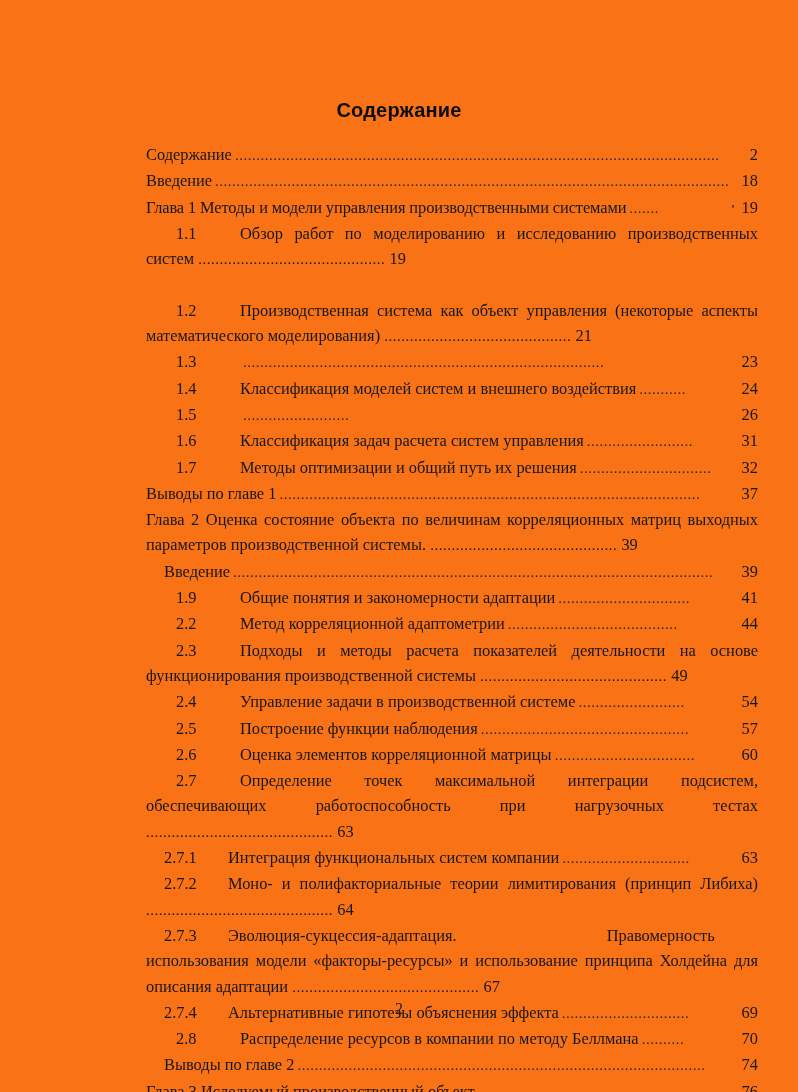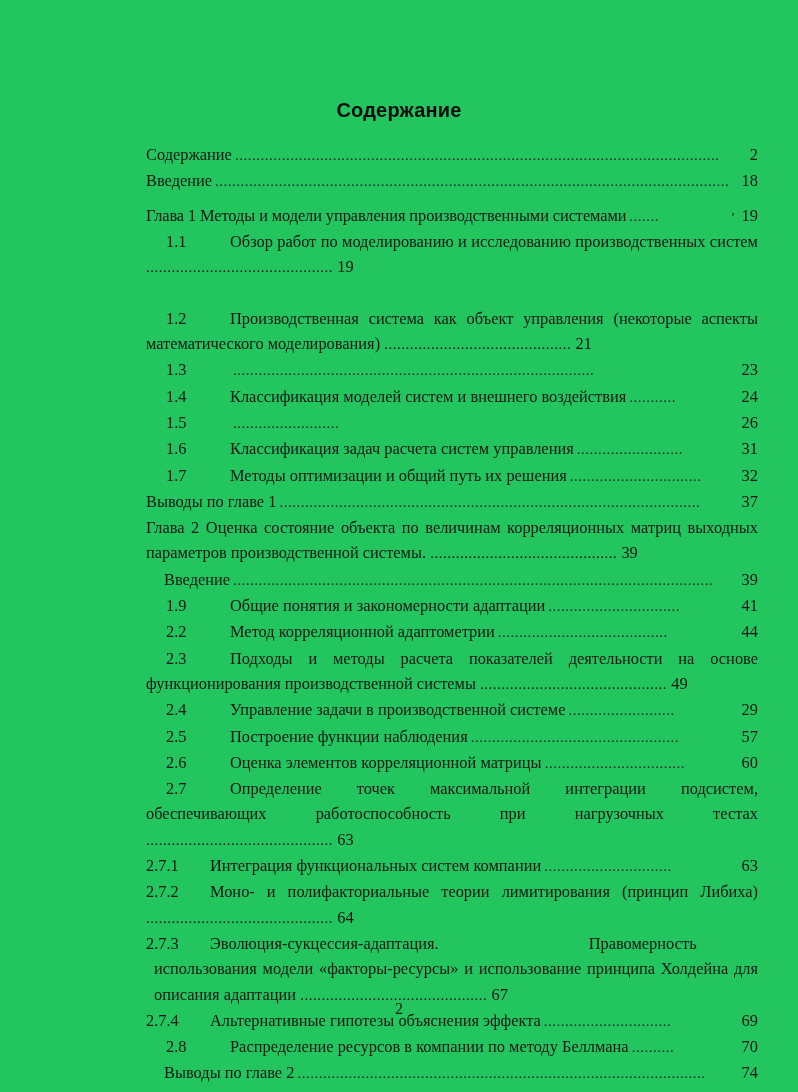--- a/index.html
+++ b/index.html
@@ -21,7 +21,7 @@
     left: 0; top: 0;
     width: 798px;
     height: 1092px;
-    background: #22c55e;
+    background: #f97316;
   }
   .page-title {
     position: absolute;

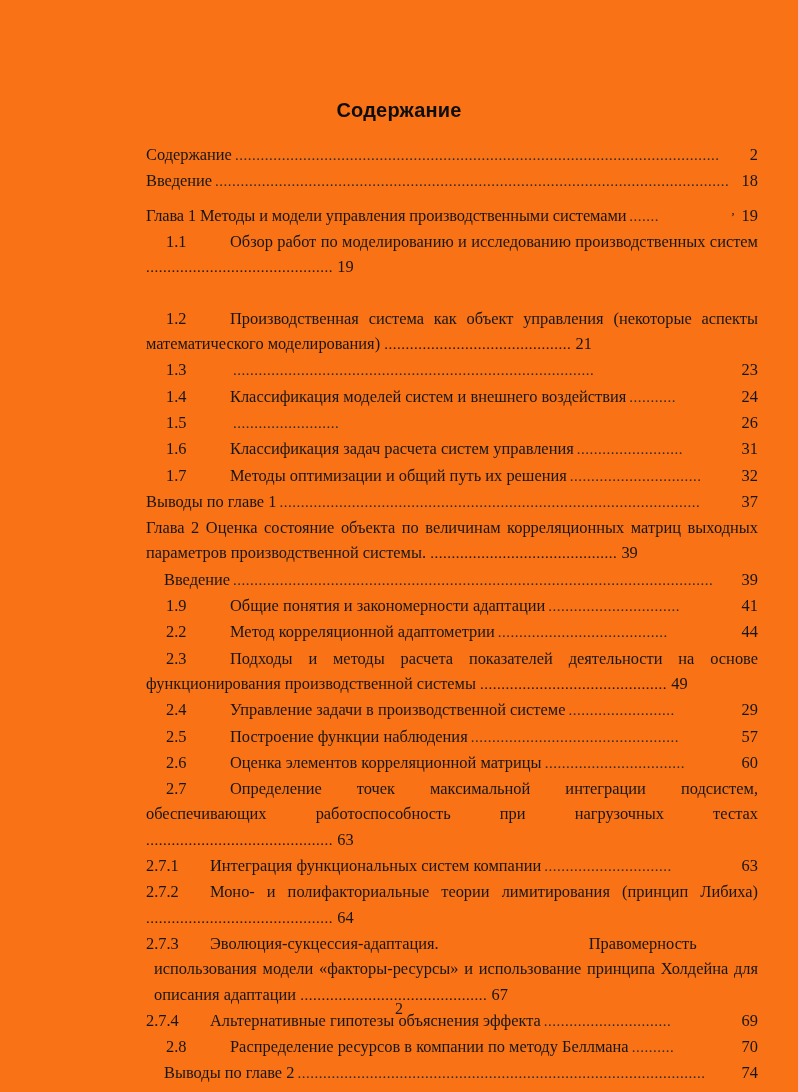--- a/index.html
+++ b/index.html
@@ -103,7 +103,7 @@
   .hang {
     margin-left: 0px;
   }
-  .tight { letter-spacing: -0.1px; margin-top: 8px; }
+  .tight { letter-spacing: -0.1px; }
   .artifact {
     font-size: 13px;
     vertical-align: 3px;

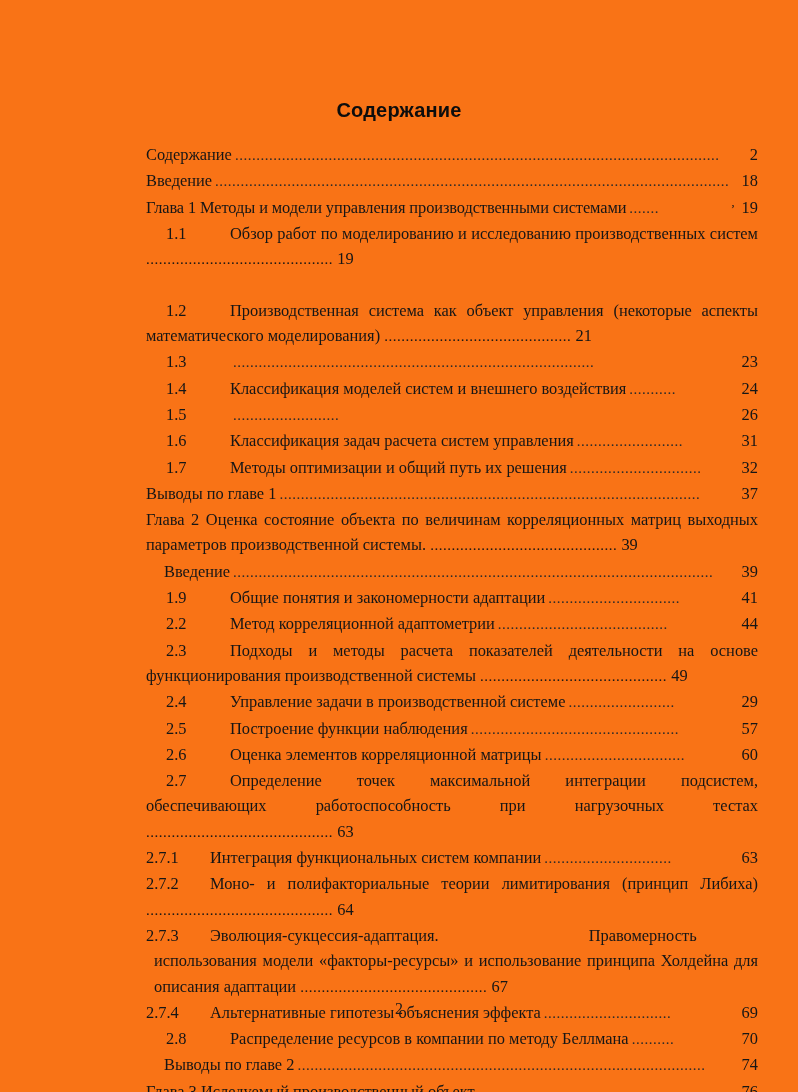--- a/index.html
+++ b/index.html
@@ -93,7 +93,7 @@
   .num-col {
     display: inline-block;
     width: 64px;
-    margin-left: 20px;
+    margin-left: 30px;
   }
   .num-col-wide {
     display: inline-block;

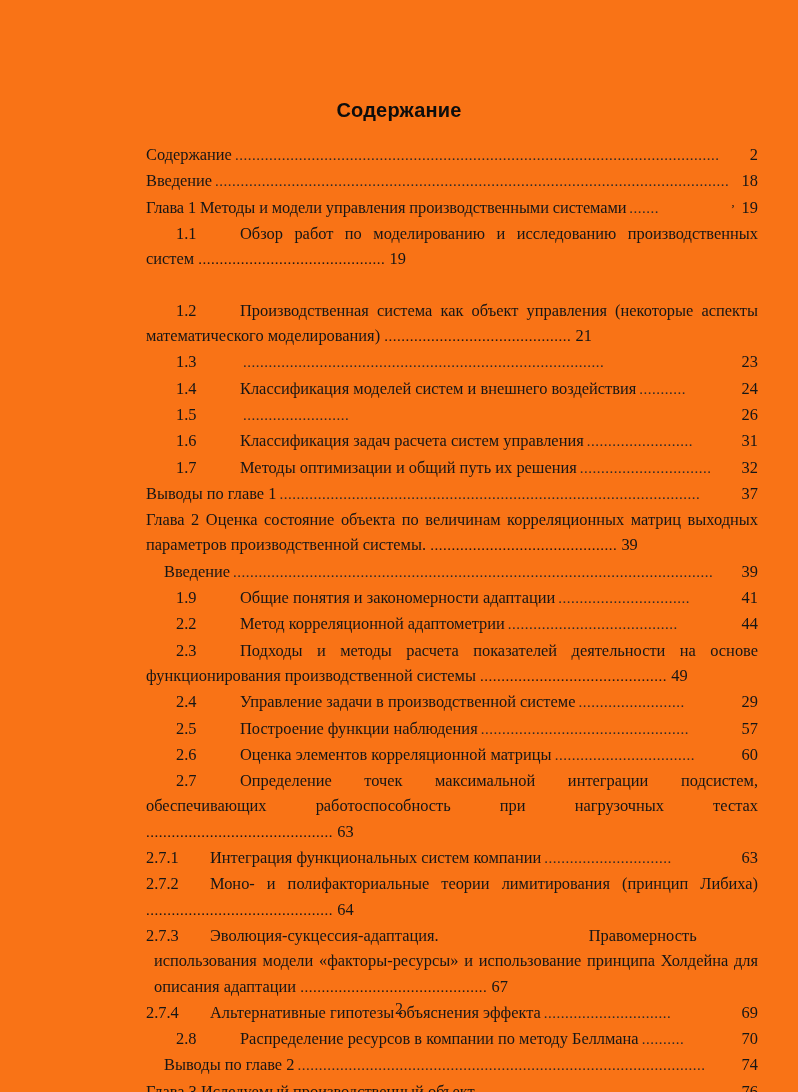--- a/index.html
+++ b/index.html
@@ -266,7 +266,7 @@
         <span class="num num-col">2.4</span>
         <span class="label">Управление задачи в производственной системе</span>
         <span class="dots">.........................</span>
-        <span class="pageno">29</span>
+        <span class="pageno">54</span>
       </div>
     </div>
 

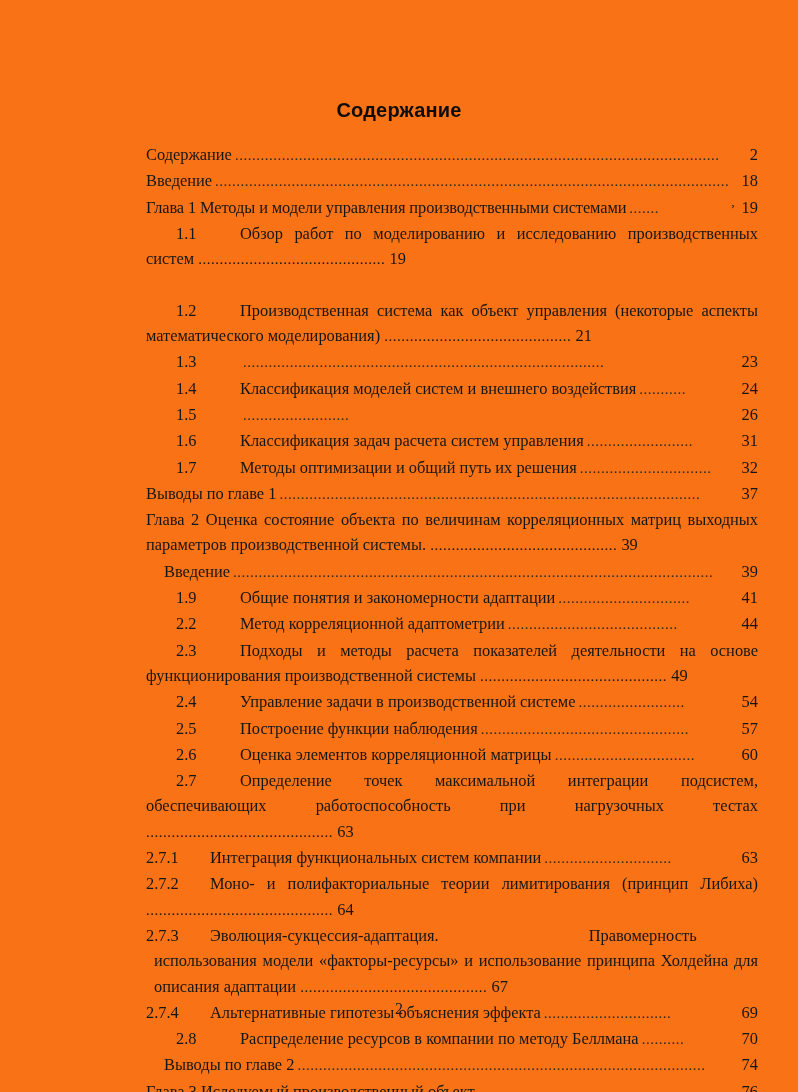--- a/index.html
+++ b/index.html
@@ -98,7 +98,7 @@
   .num-col-wide {
     display: inline-block;
     width: 64px;
-    margin-left: 0;
+    margin-left: 18px;
   }
   .hang {
     margin-left: 0px;

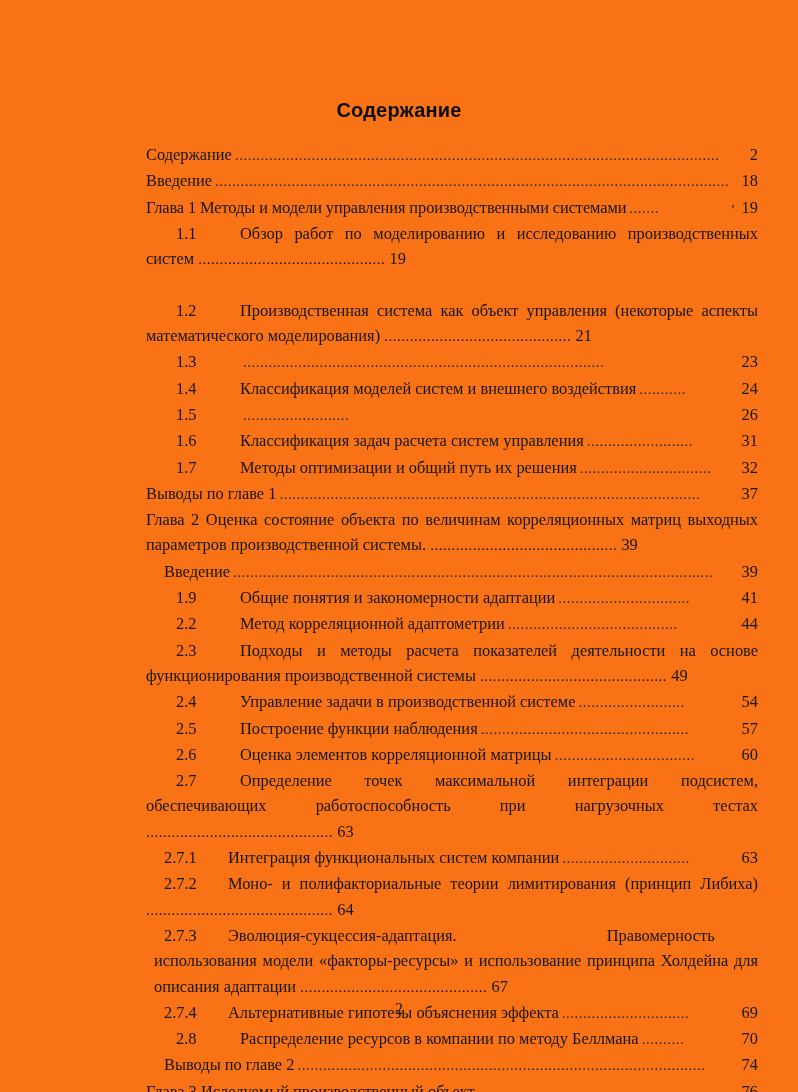--- a/index.html
+++ b/index.html
@@ -313,7 +313,7 @@
       <div style="white-space:nowrap;">
         <span class="num-col-wide">2.7.3</span><span>Эволюция-сукцессия-адаптация.</span><span class="gap-justify"></span><span>Правомерность</span>
       </div>
-      <div class="wrap-body last-left" style="margin-left:8px;">
+      <div class="wrap-body last-left" style="margin-left:0;">
         <span>использования модели «факторы-ресурсы» и использование принципа Холдейна для описания адаптации</span>
       <span class="wrap-dots" style="letter-spacing: 0.5px; font-size: 15px;"> ............................................ </span><span>67</span></div>
     </div>

